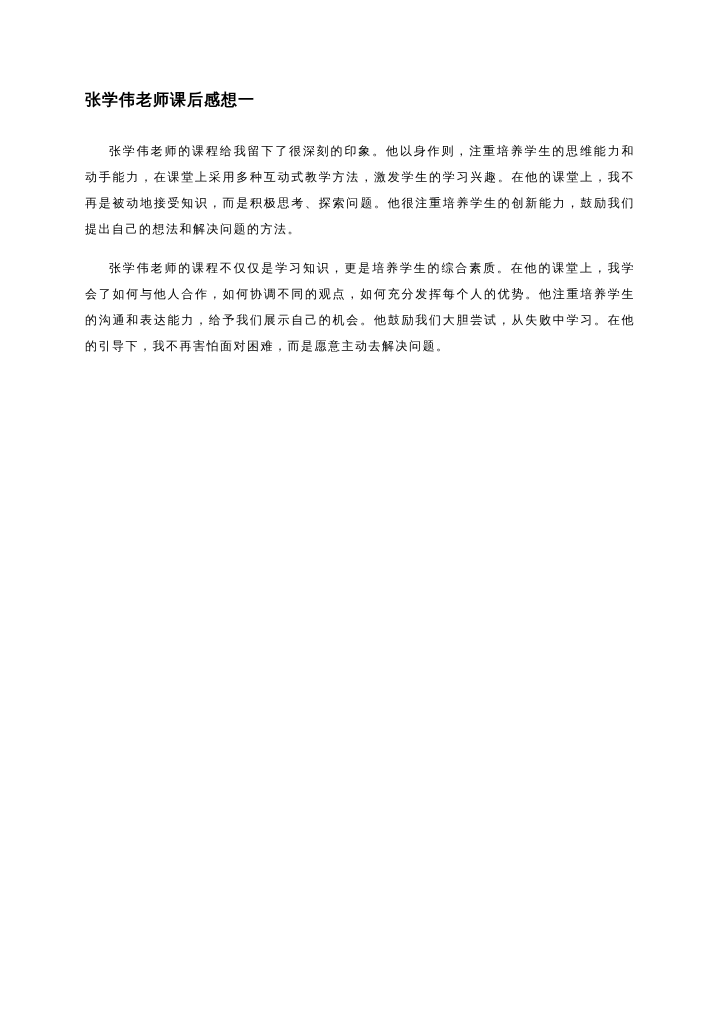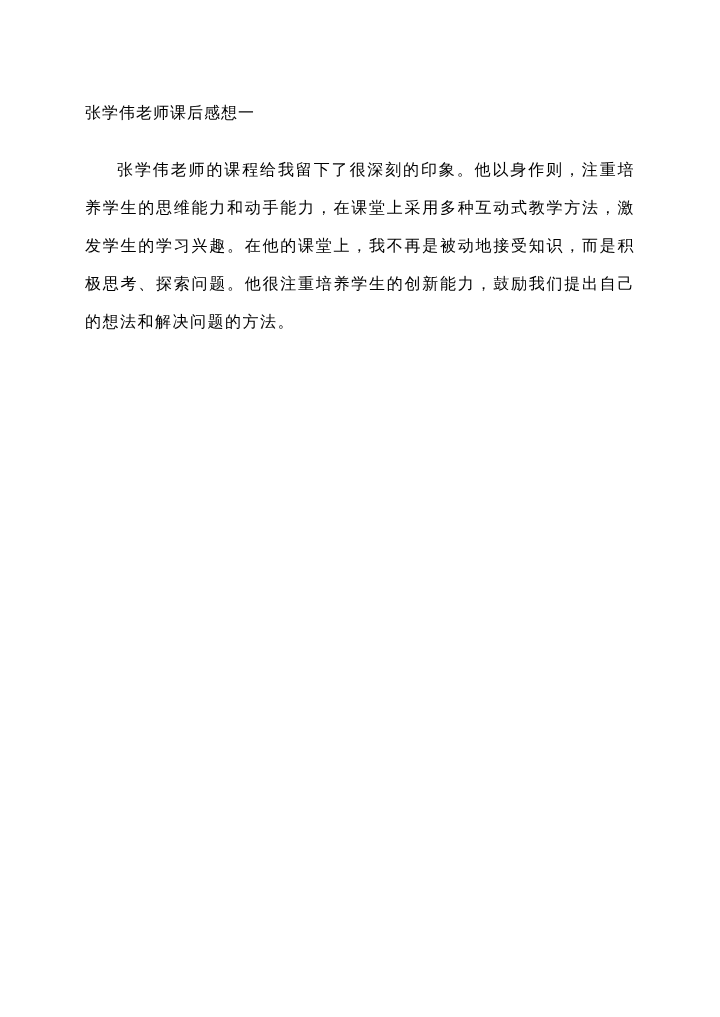--- a/index.html
+++ b/index.html
@@ -22,8 +22,8 @@
   .doc-title {
     font-size: 16px;
     line-height: 24px;
-    font-weight: normal;
-    margin: 15px 0 26px 0;
+    font-weight: bold;
+    margin: 2px 0 26px 0;
     letter-spacing: 1px;
   }
   .doc-paragraph {

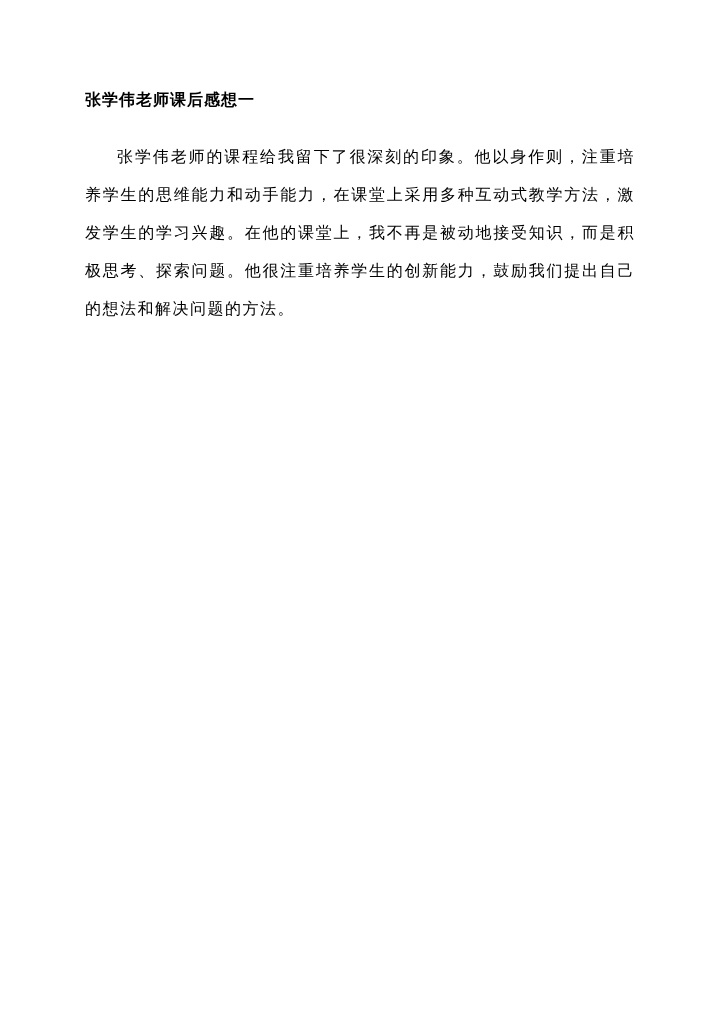--- a/index.html
+++ b/index.html
@@ -27,8 +27,8 @@
     letter-spacing: 1px;
   }
   .doc-paragraph {
-    font-size: 16px;
-    line-height: 38px;
+    font-size: 12px;
+    line-height: 26px;
     margin: 0 0 13px 0;
     text-indent: 2em;
     text-align: justify;

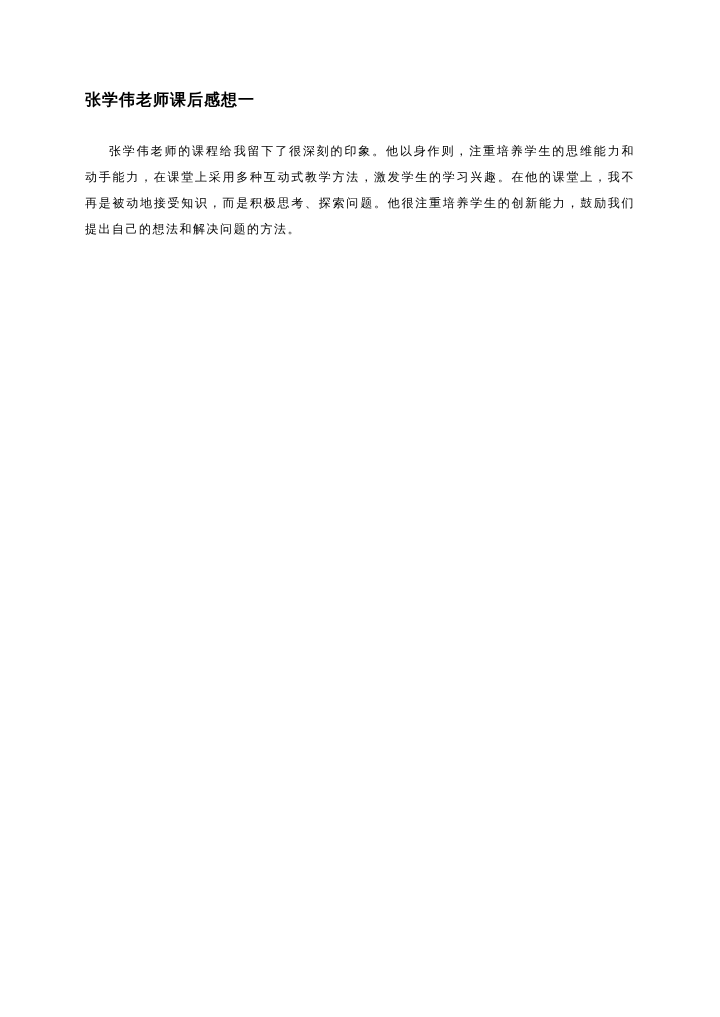--- a/index.html
+++ b/index.html
@@ -45,6 +45,7 @@
   <p class="doc-paragraph">张学伟老师的课程给我留下了很深刻的印象。他以身作则，注重培养学生的思维能力和动手能力，在课堂上采用多种互动式教学方法，激发学生的学习兴趣。在他的课堂上，我不再是被动地接受知识，而是积极思考、探索问题。他很注重培养学生的创新能力，鼓励我们提出自己的想法和解决问题的方法。</p>
 
 
+  <p class="doc-paragraph">张学伟老师的课程不仅仅是学习知识，更是培养学生的综合素质。在他的课堂上，我学会了如何与他人合作，如何协调不同的观点，如何充分发挥每个人的优势。他注重培养学生的沟通和表达能力，给予我们展示自己的机会。他鼓励我们大胆尝试，从失败中学习。在他的引导下，我不再害怕面对困难，而是愿意主动去解决问题。</p>
 </div>
 
 </body></html>

